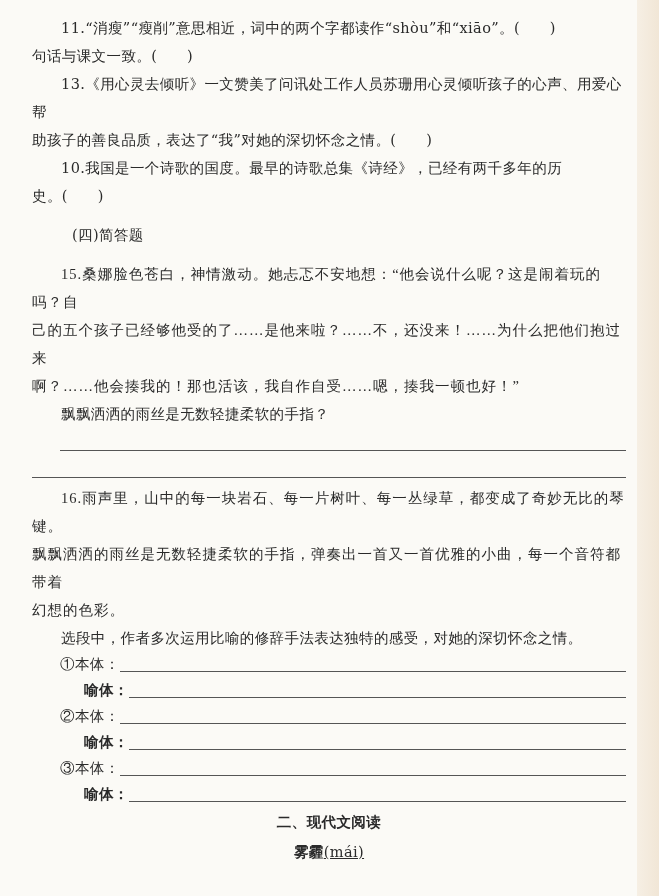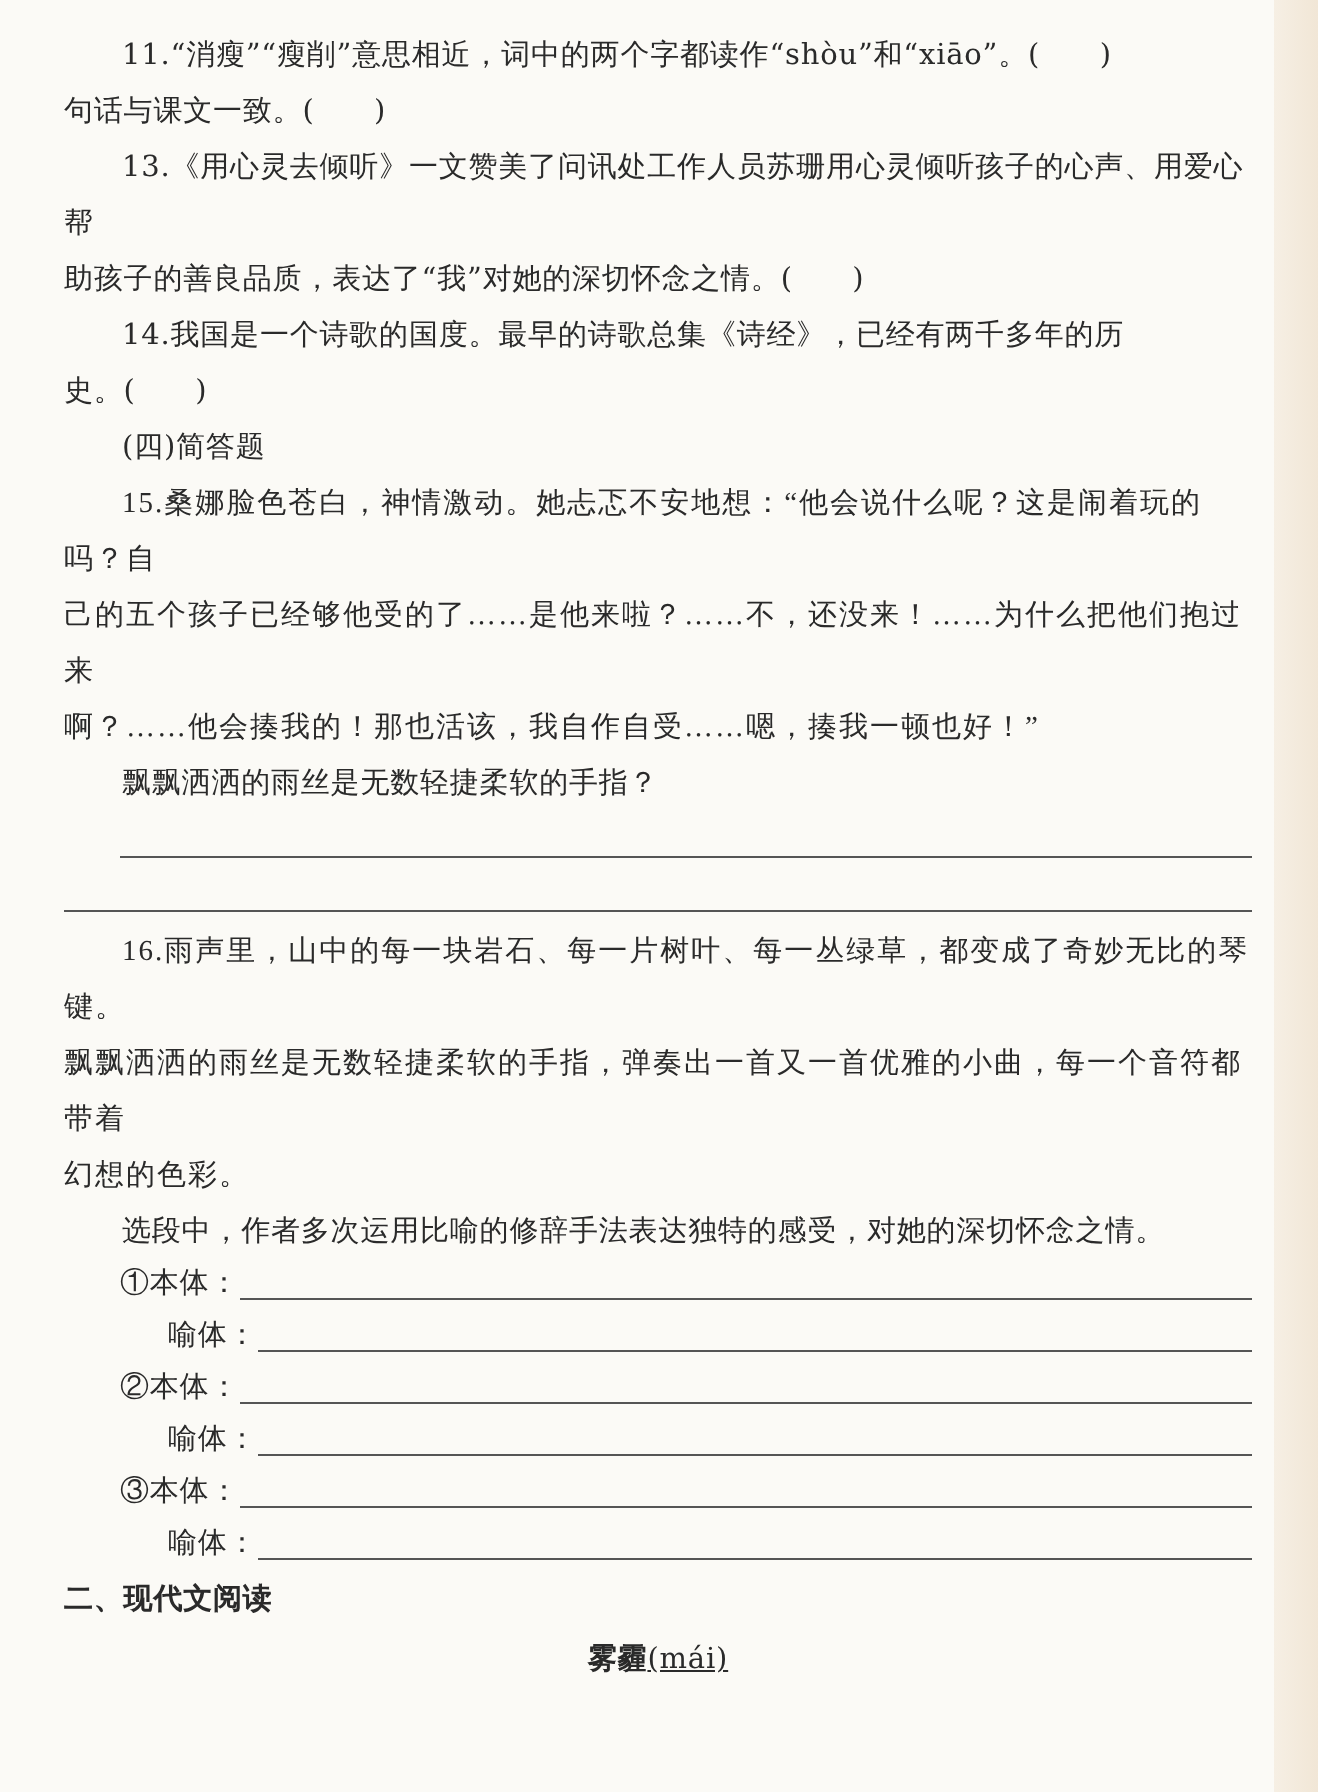--- a/index.html
+++ b/index.html
@@ -48,7 +48,7 @@
   <p class="p">13.《用心灵去倾听》一文赞美了问讯处工作人员苏珊用心灵倾听孩子的心声、用爱心帮</p>
   <p class="p noindent">助孩子的善良品质，表达了“我”对她的深切怀念之情。(　　)</p>
 
-  <p class="p">14.我国是一个诗歌的国度。最早的诗歌总集《诗经》，已经有两千多年的历</p>
+  <p class="p">10.我国是一个诗歌的国度。最早的诗歌总集《诗经》，已经有两千多年的历</p>
   <p class="p noindent">史。(　　)</p>
 
   <p class="section-heading">(四)简答题</p>

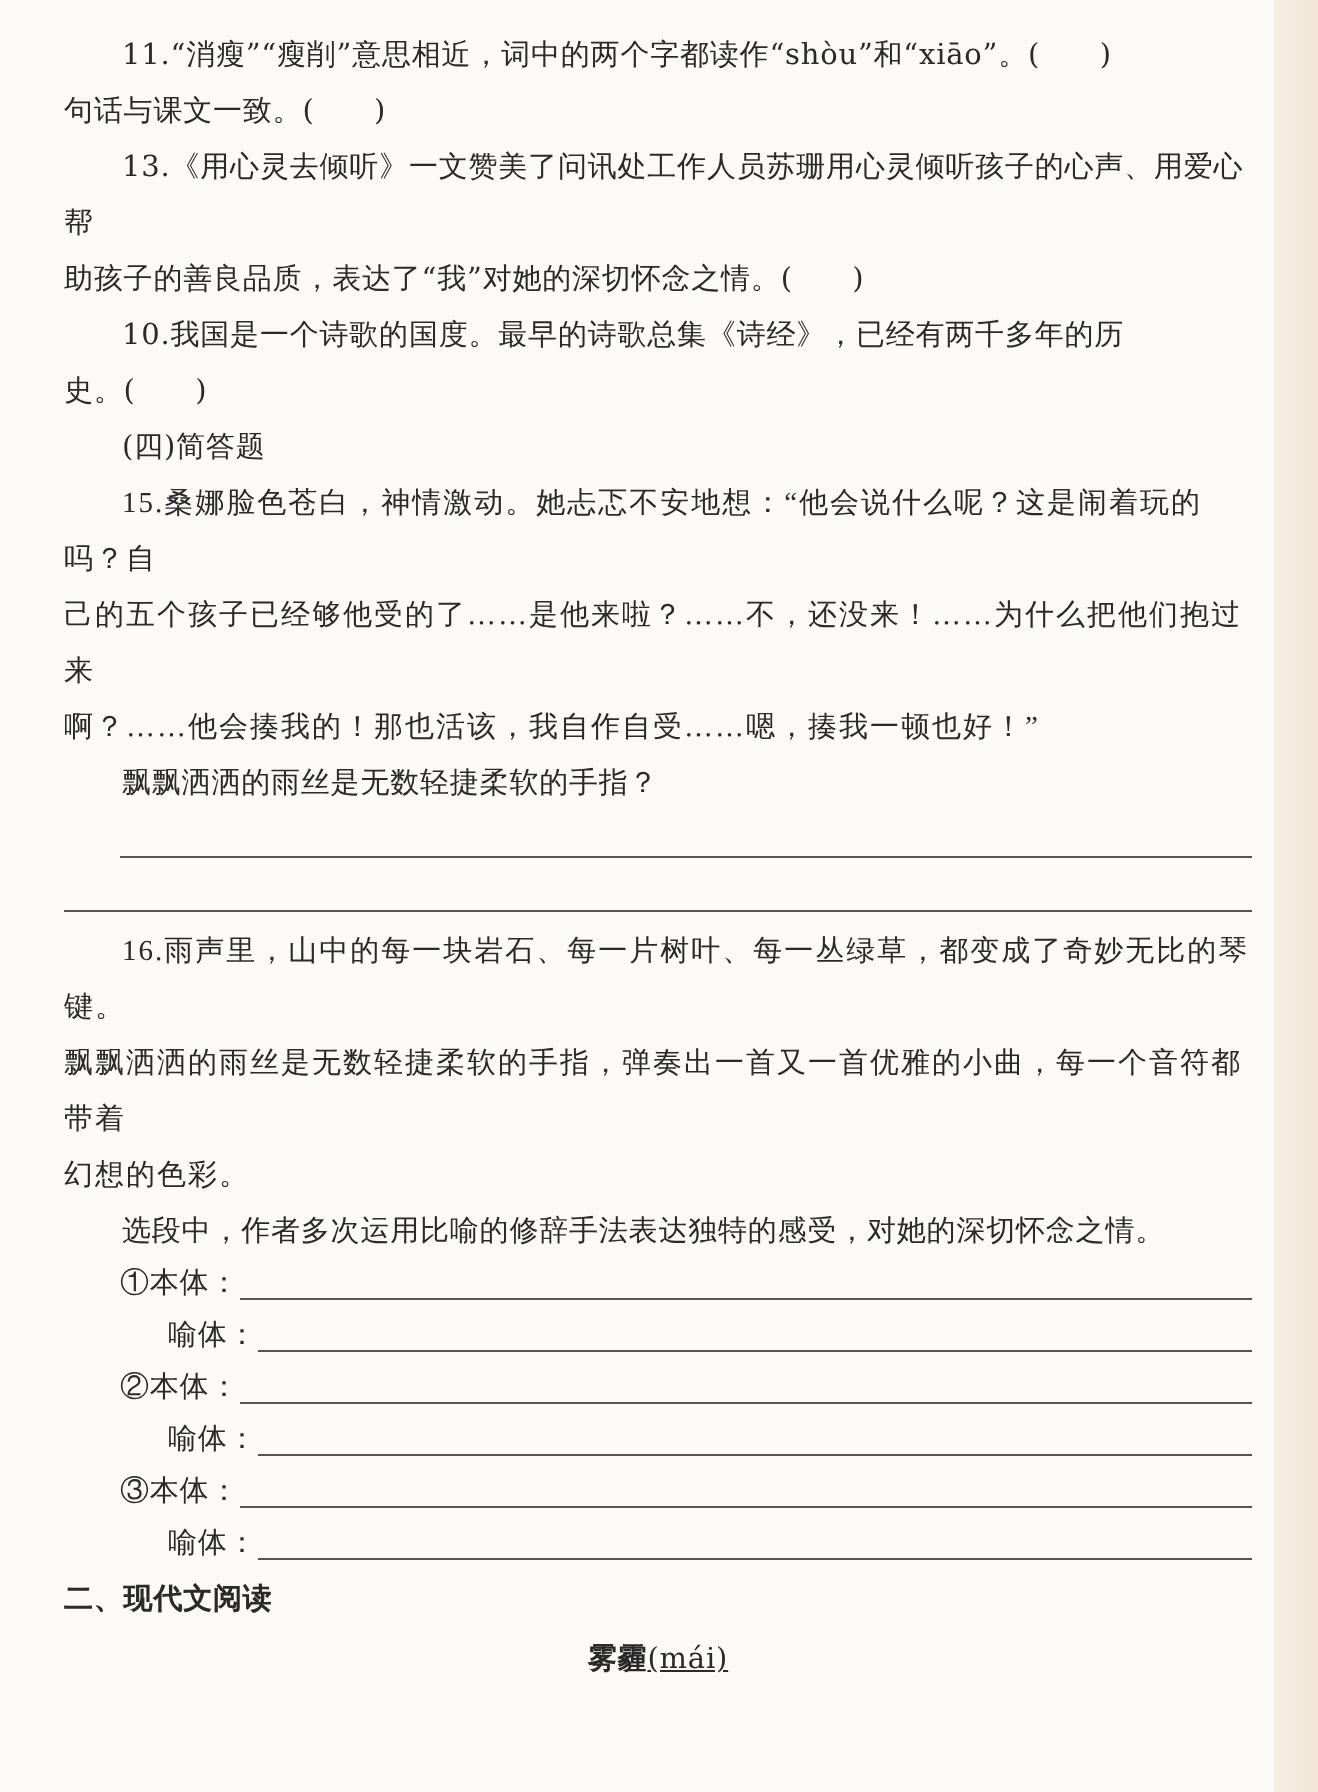--- a/index.html
+++ b/index.html
@@ -21,7 +21,7 @@
   .p { margin: 0; text-indent: 2em; }
   .p.noindent { text-indent: 0; }
   .kai { font-family: Liberation Serif, serif; letter-spacing: 1px; }
-  .section-heading { margin: 0; text-indent: 2em; }
+  .section-heading { margin: 11px; text-indent: 2em; }
   .answer-line {
     height: 1px; background: #555; margin: 22px 0 4px 28px;
   }

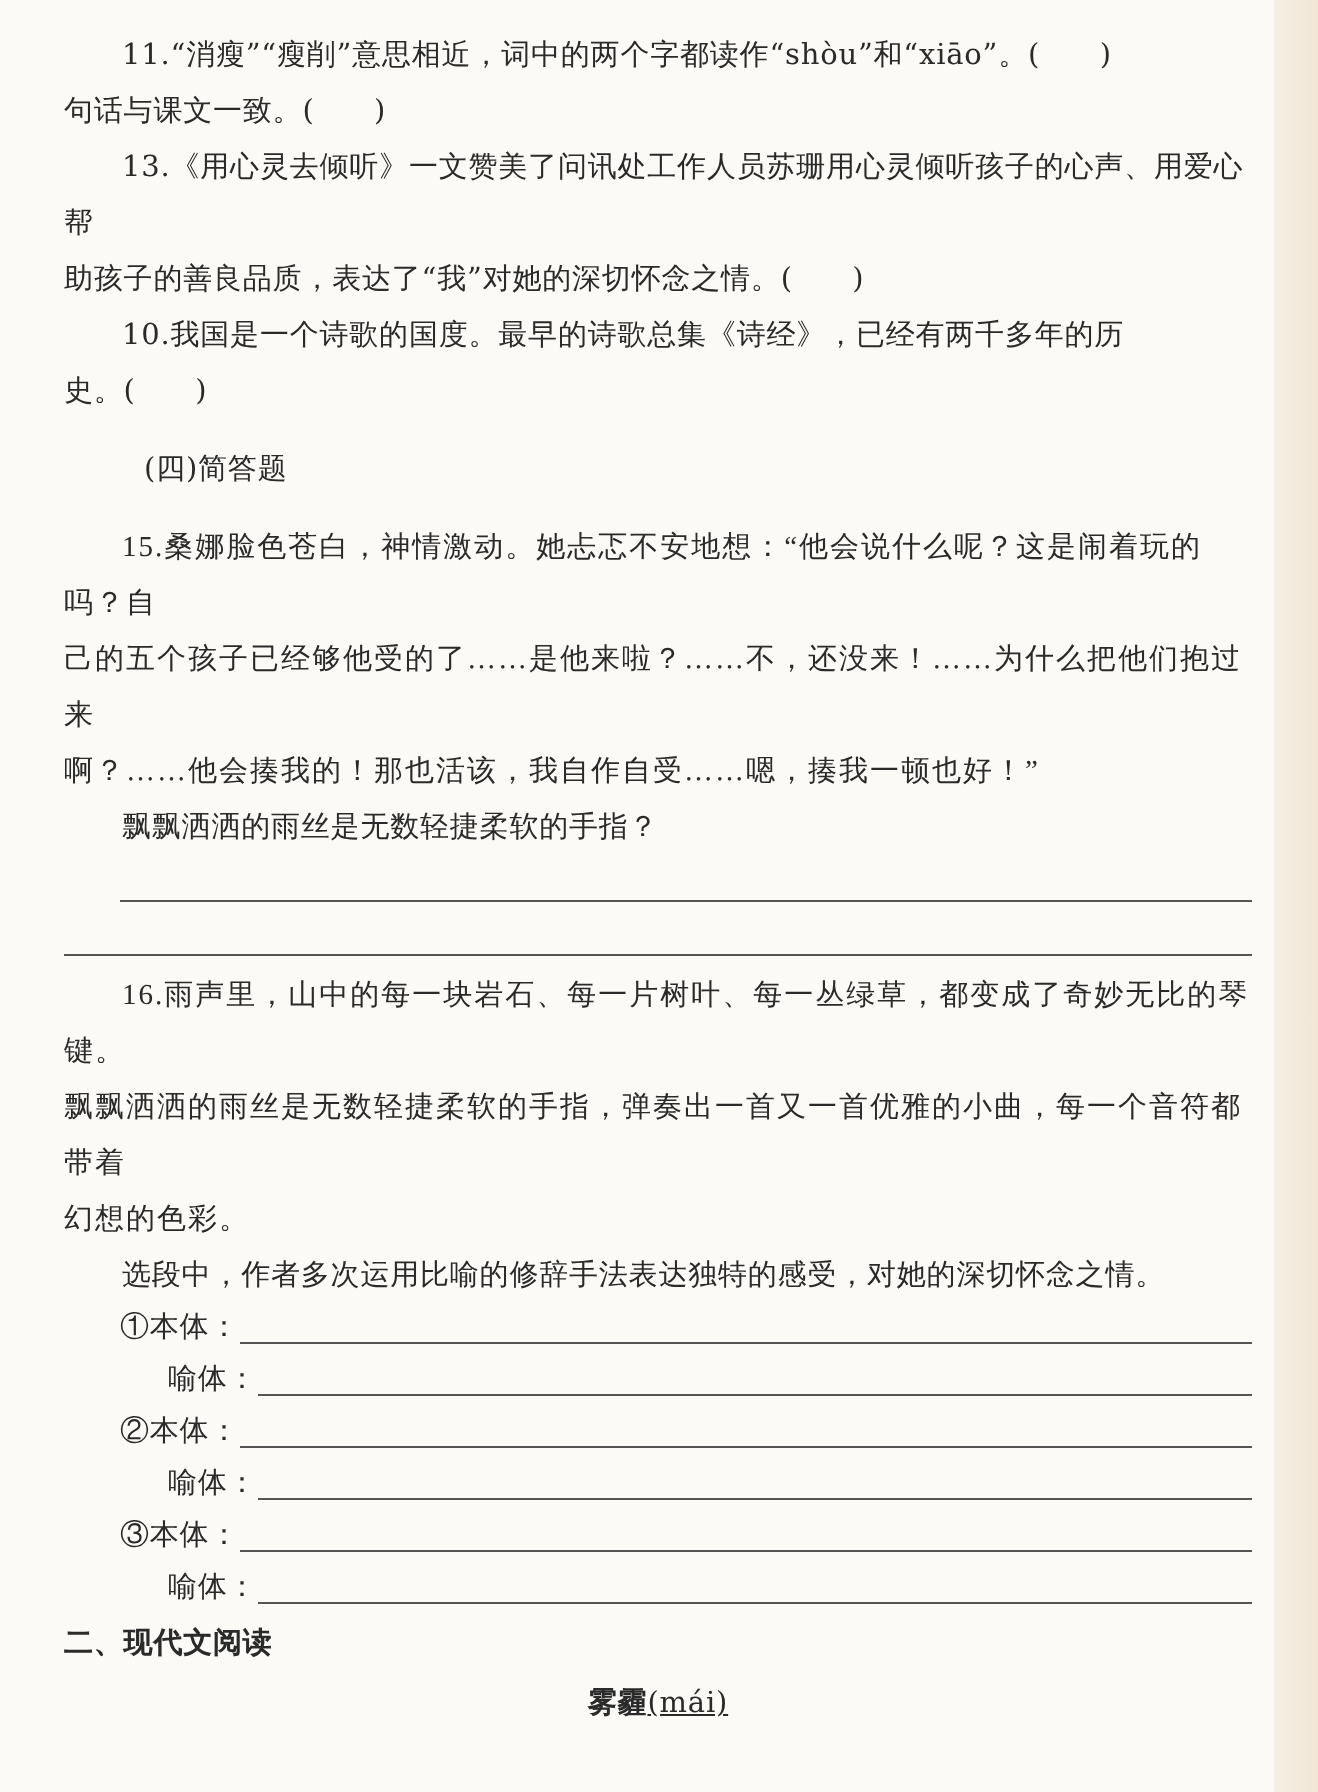--- a/index.html
+++ b/index.html
@@ -27,7 +27,7 @@
   }
   .answer-line.full { margin-left: 0; margin-top: 26px; margin-bottom: 6px; }
   .blank-row { display: flex; align-items: flex-end; height: 26px; margin-left: 28px; }
-  .blank-row.sub { margin-left: 52px; }
+  .blank-row.sub { margin-left: 52px; font-weight: bold; }
   .blank-row .lbl { white-space: nowrap; }
   .blank-row .ln { flex: 1; border-bottom: 1px solid #555; margin-bottom: 6px; }
   .part-title { margin: 0; font-weight: bold; }

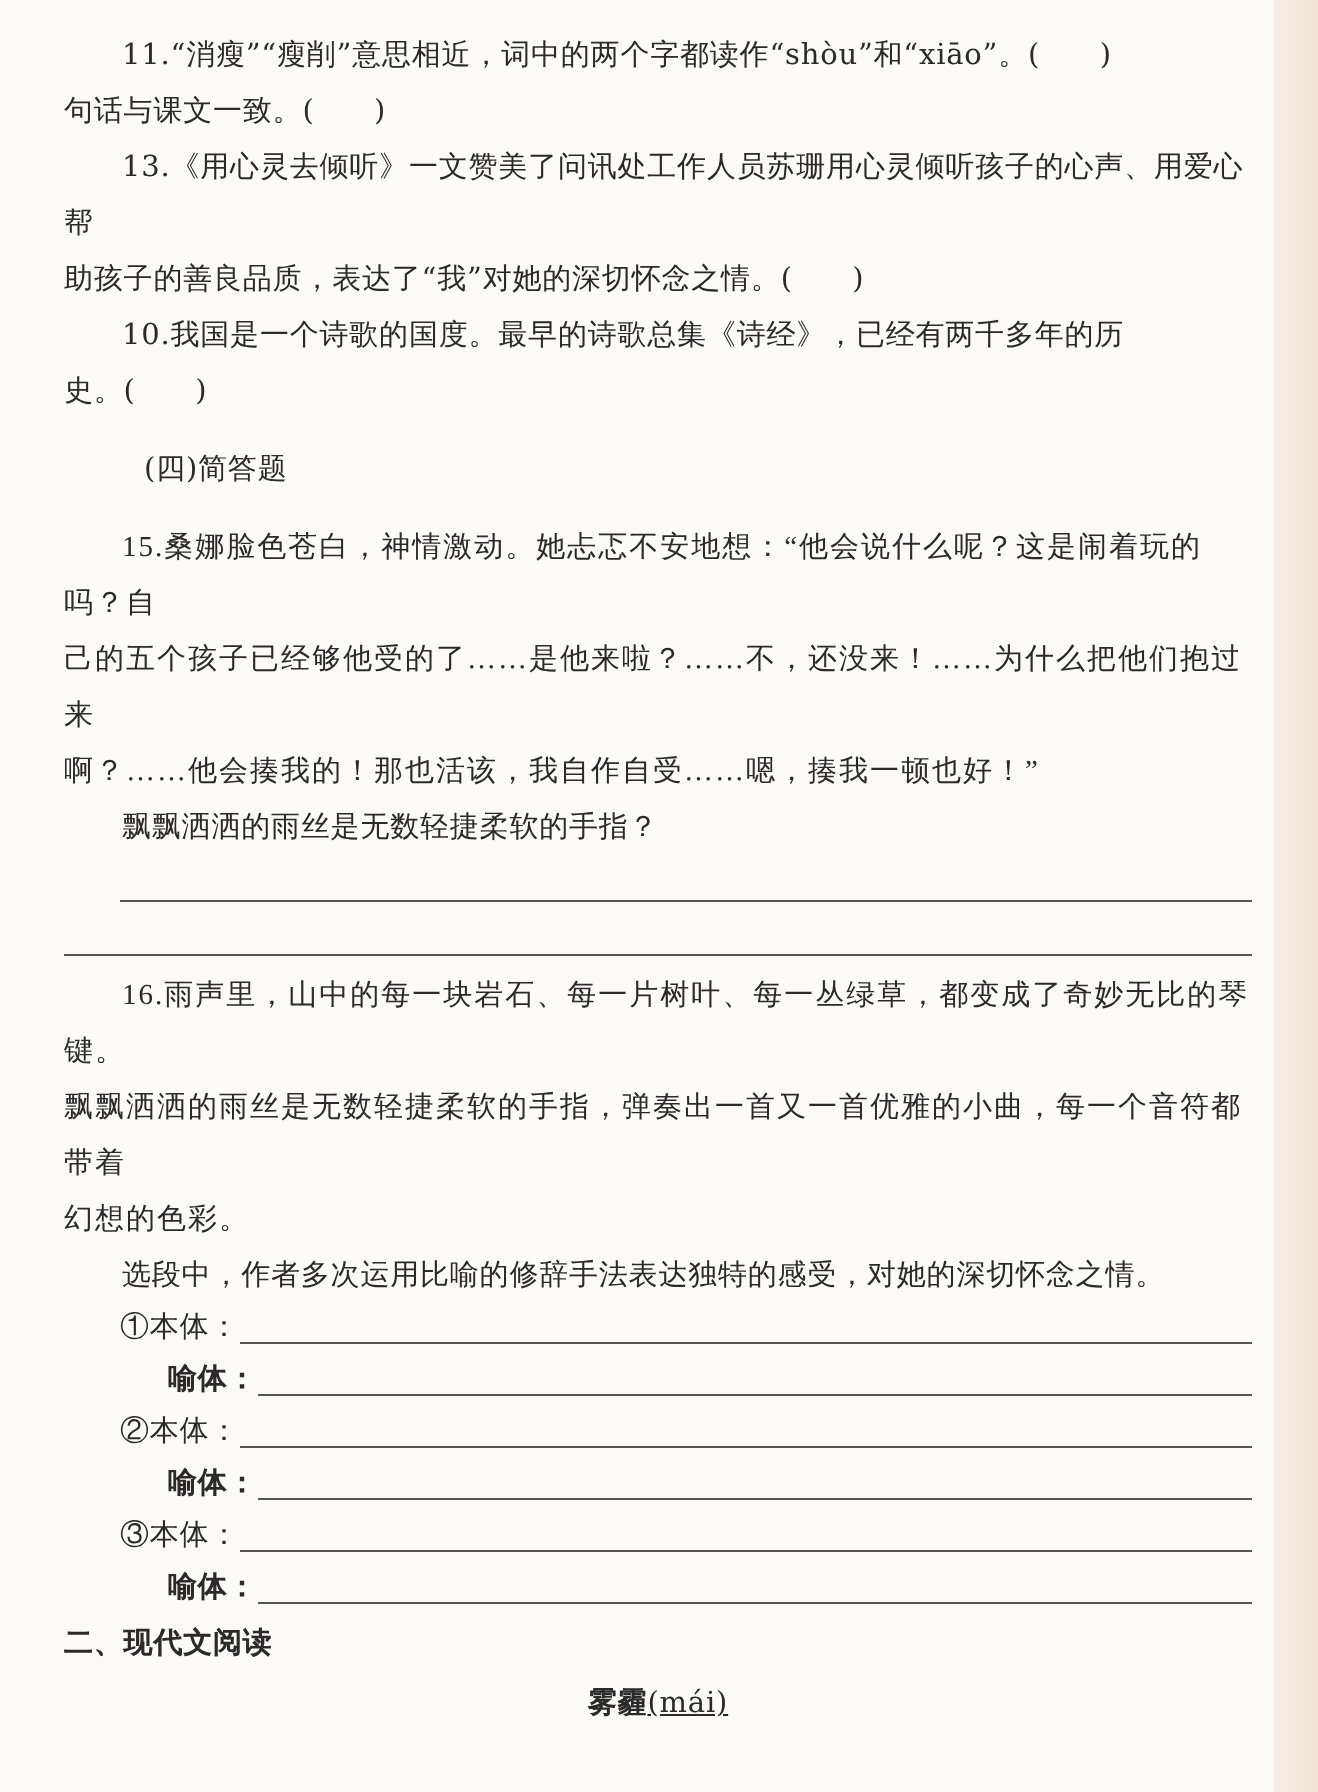--- a/index.html
+++ b/index.html
@@ -30,7 +30,7 @@
   .blank-row.sub { margin-left: 52px; font-weight: bold; }
   .blank-row .lbl { white-space: nowrap; }
   .blank-row .ln { flex: 1; border-bottom: 1px solid #555; margin-bottom: 6px; }
-  .part-title { margin: 0; font-weight: bold; }
+  .part-title { margin: 0; font-weight: bold; text-align: center; }
   .article-title { text-align: center; margin: 2px 0 0 0; font-weight: bold; }
   .article-title .py { font-weight: normal; text-decoration: underline; }
 </style>

